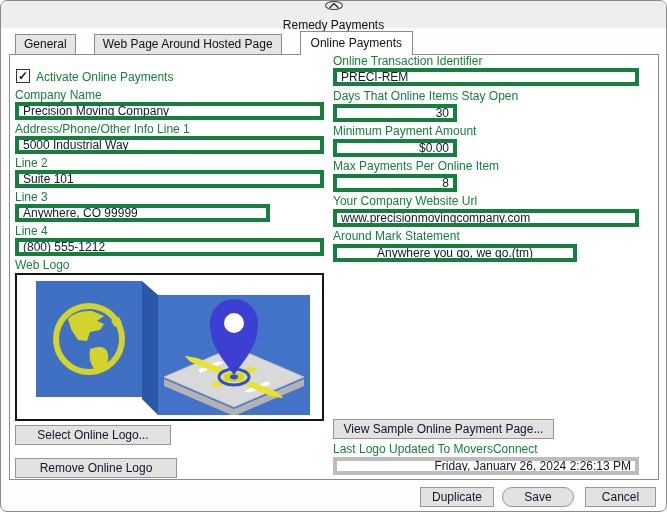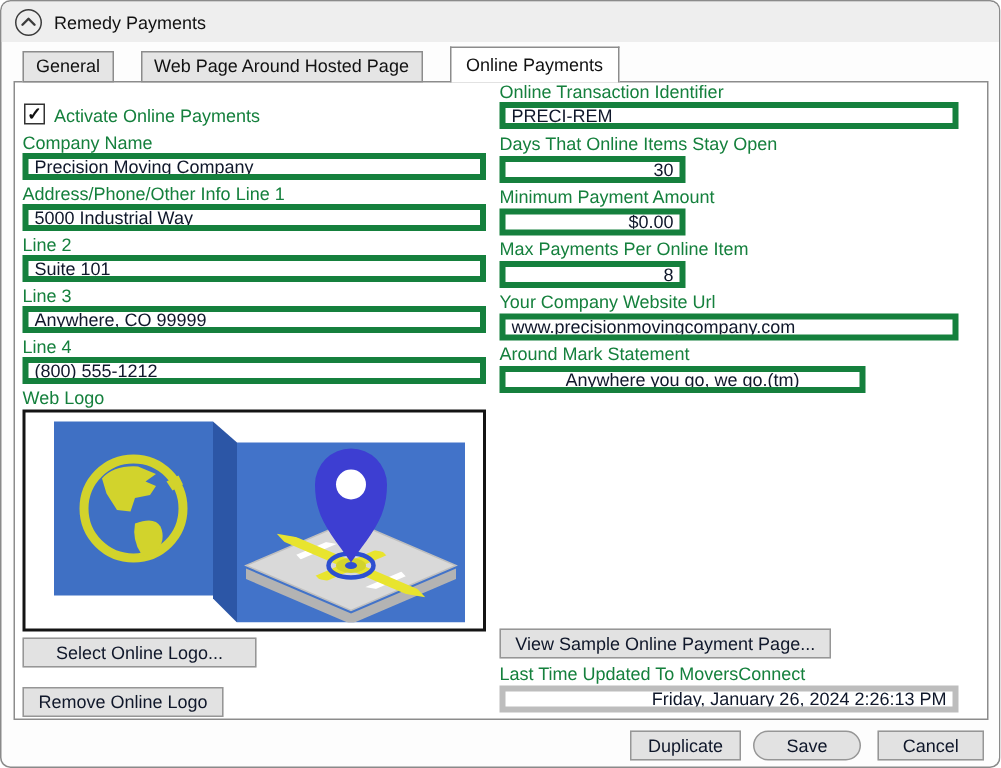--- a/index.html
+++ b/index.html
@@ -22,6 +22,7 @@
     background: #eeeeee;
     display: flex; align-items: center; gap: 8px;
     padding: 0 9px;
+    flex-direction: column;
   }
   .collapse {
     width: 18px; height: 18px; border-radius: 50%;

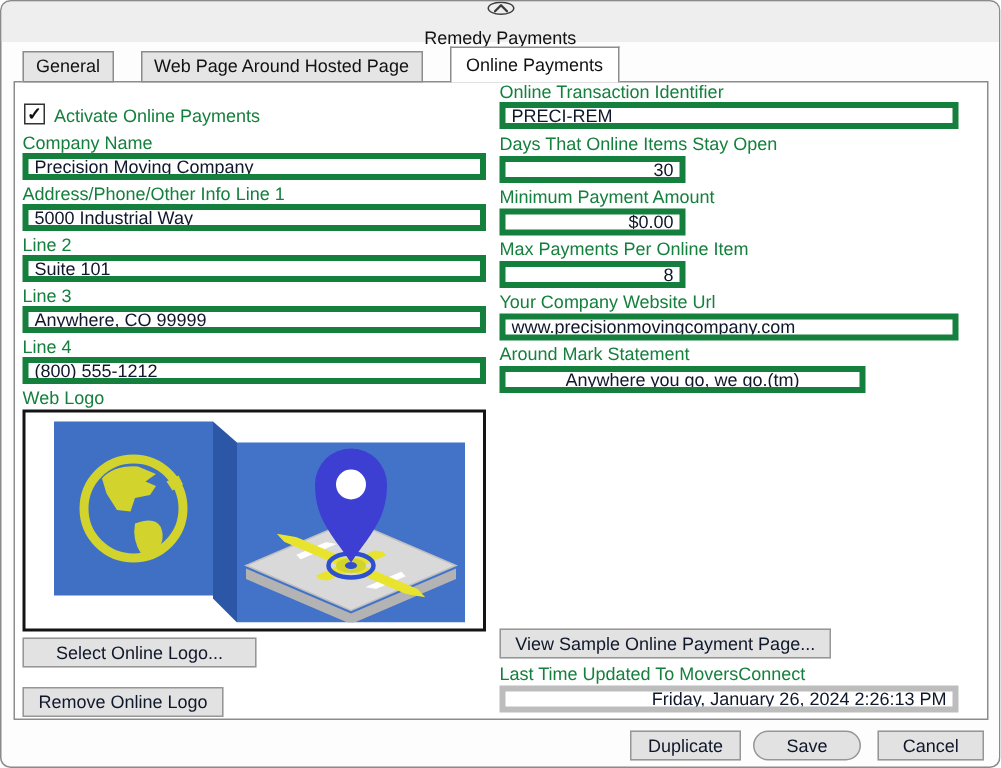--- a/index.html
+++ b/index.html
@@ -151,7 +151,7 @@
   <input class="txt" style="left: 14px; top: 169px; width: 309px;" value="Suite 101">
 
   <div class="lbl" style="left:14px; top:190px;">Line 3</div>
-  <input class="txt" style="left: 14px; top: 203px; width: 309px;" value="Anywhere, CO 99999">
+  <input class="txt" style="left: 14px; top: 203px; width: 255px;" value="Anywhere, CO 99999">
 
   <div class="lbl" style="left:14px; top:224px;">Line 4</div>
   <input class="txt" style="left: 14px; top: 237px; width: 309px;" value="(800) 555-1212">

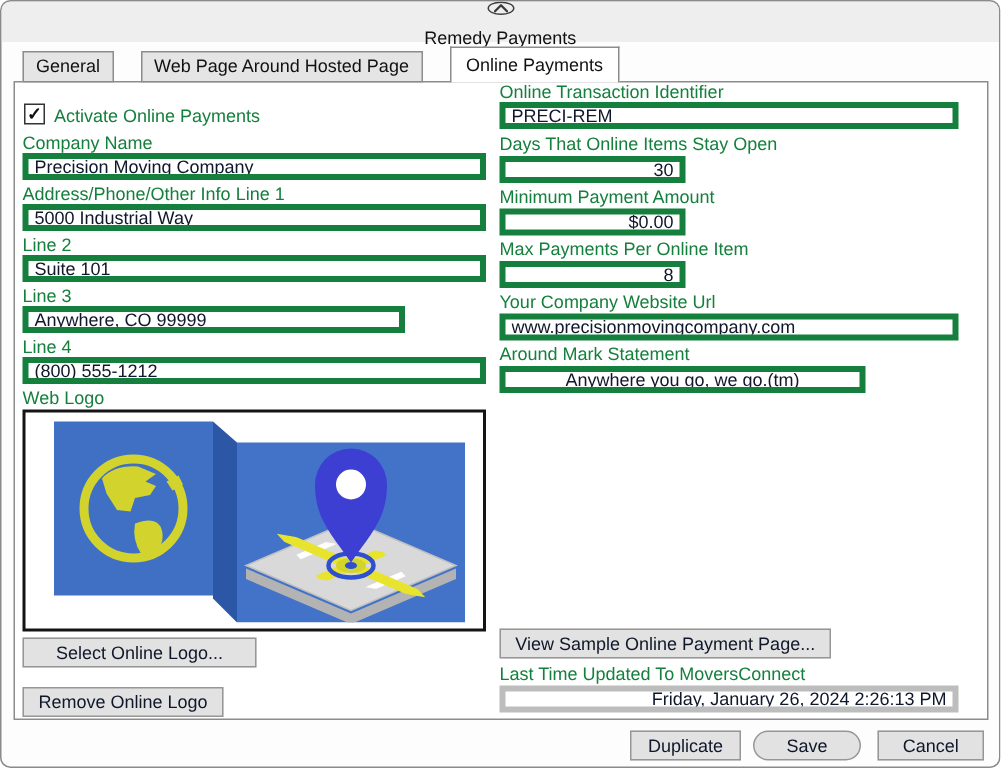--- a/index.html
+++ b/index.html
@@ -229,7 +229,7 @@
 
   <button class="btn" style="left:332px; top:418px; width:221px; height:20px;">View Sample Online Payment Page...</button>
 
-  <div class="lbl" style="left:332px; top:442px;">Last Time Updated To MoversConnect</div>
+  <div class="lbl" style="left:332px; top:442px;">Last Logo Updated To MoversConnect</div>
   <input class="txt light" style="left: 332px; top: 456px; width: 306px;" readonly="" value="Friday, January 26, 2024 2:26:13 PM">
 
   <button class="btn" style="left:419px; top:486px; width:74px; height:20px; z-index:6;">Duplicate</button>

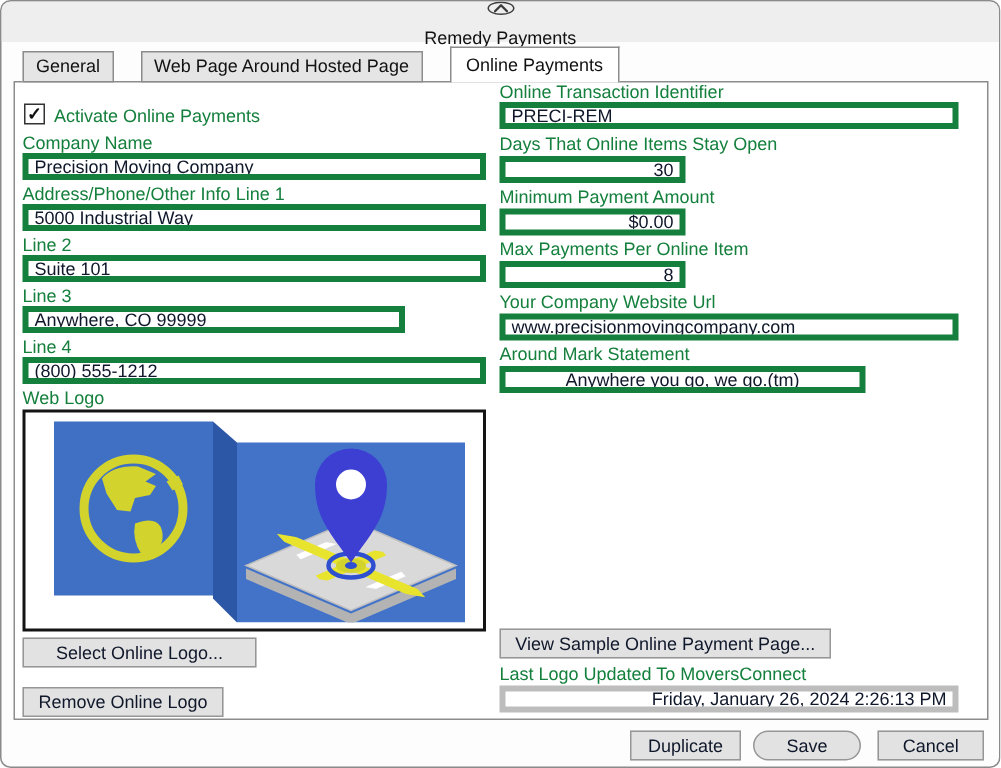--- a/index.html
+++ b/index.html
@@ -207,7 +207,7 @@
   </div>
 
   <button class="btn" style="left:14px; top:424px; width:156px; height:20px;">Select Online Logo...</button>
-  <button class="btn" style="left:14px; top:457px; width:134px; height:20px;">Remove Online Logo</button>
+  <button class="btn" style="left:14px; top:457px; width:162px; height:20px;">Remove Online Logo</button>
 
   <div class="lbl" style="left:332px; top:54px;">Online Transaction Identifier</div>
   <input class="txt" style="left: 332px; top: 67px; width: 306px;" value="PRECI-REM">

